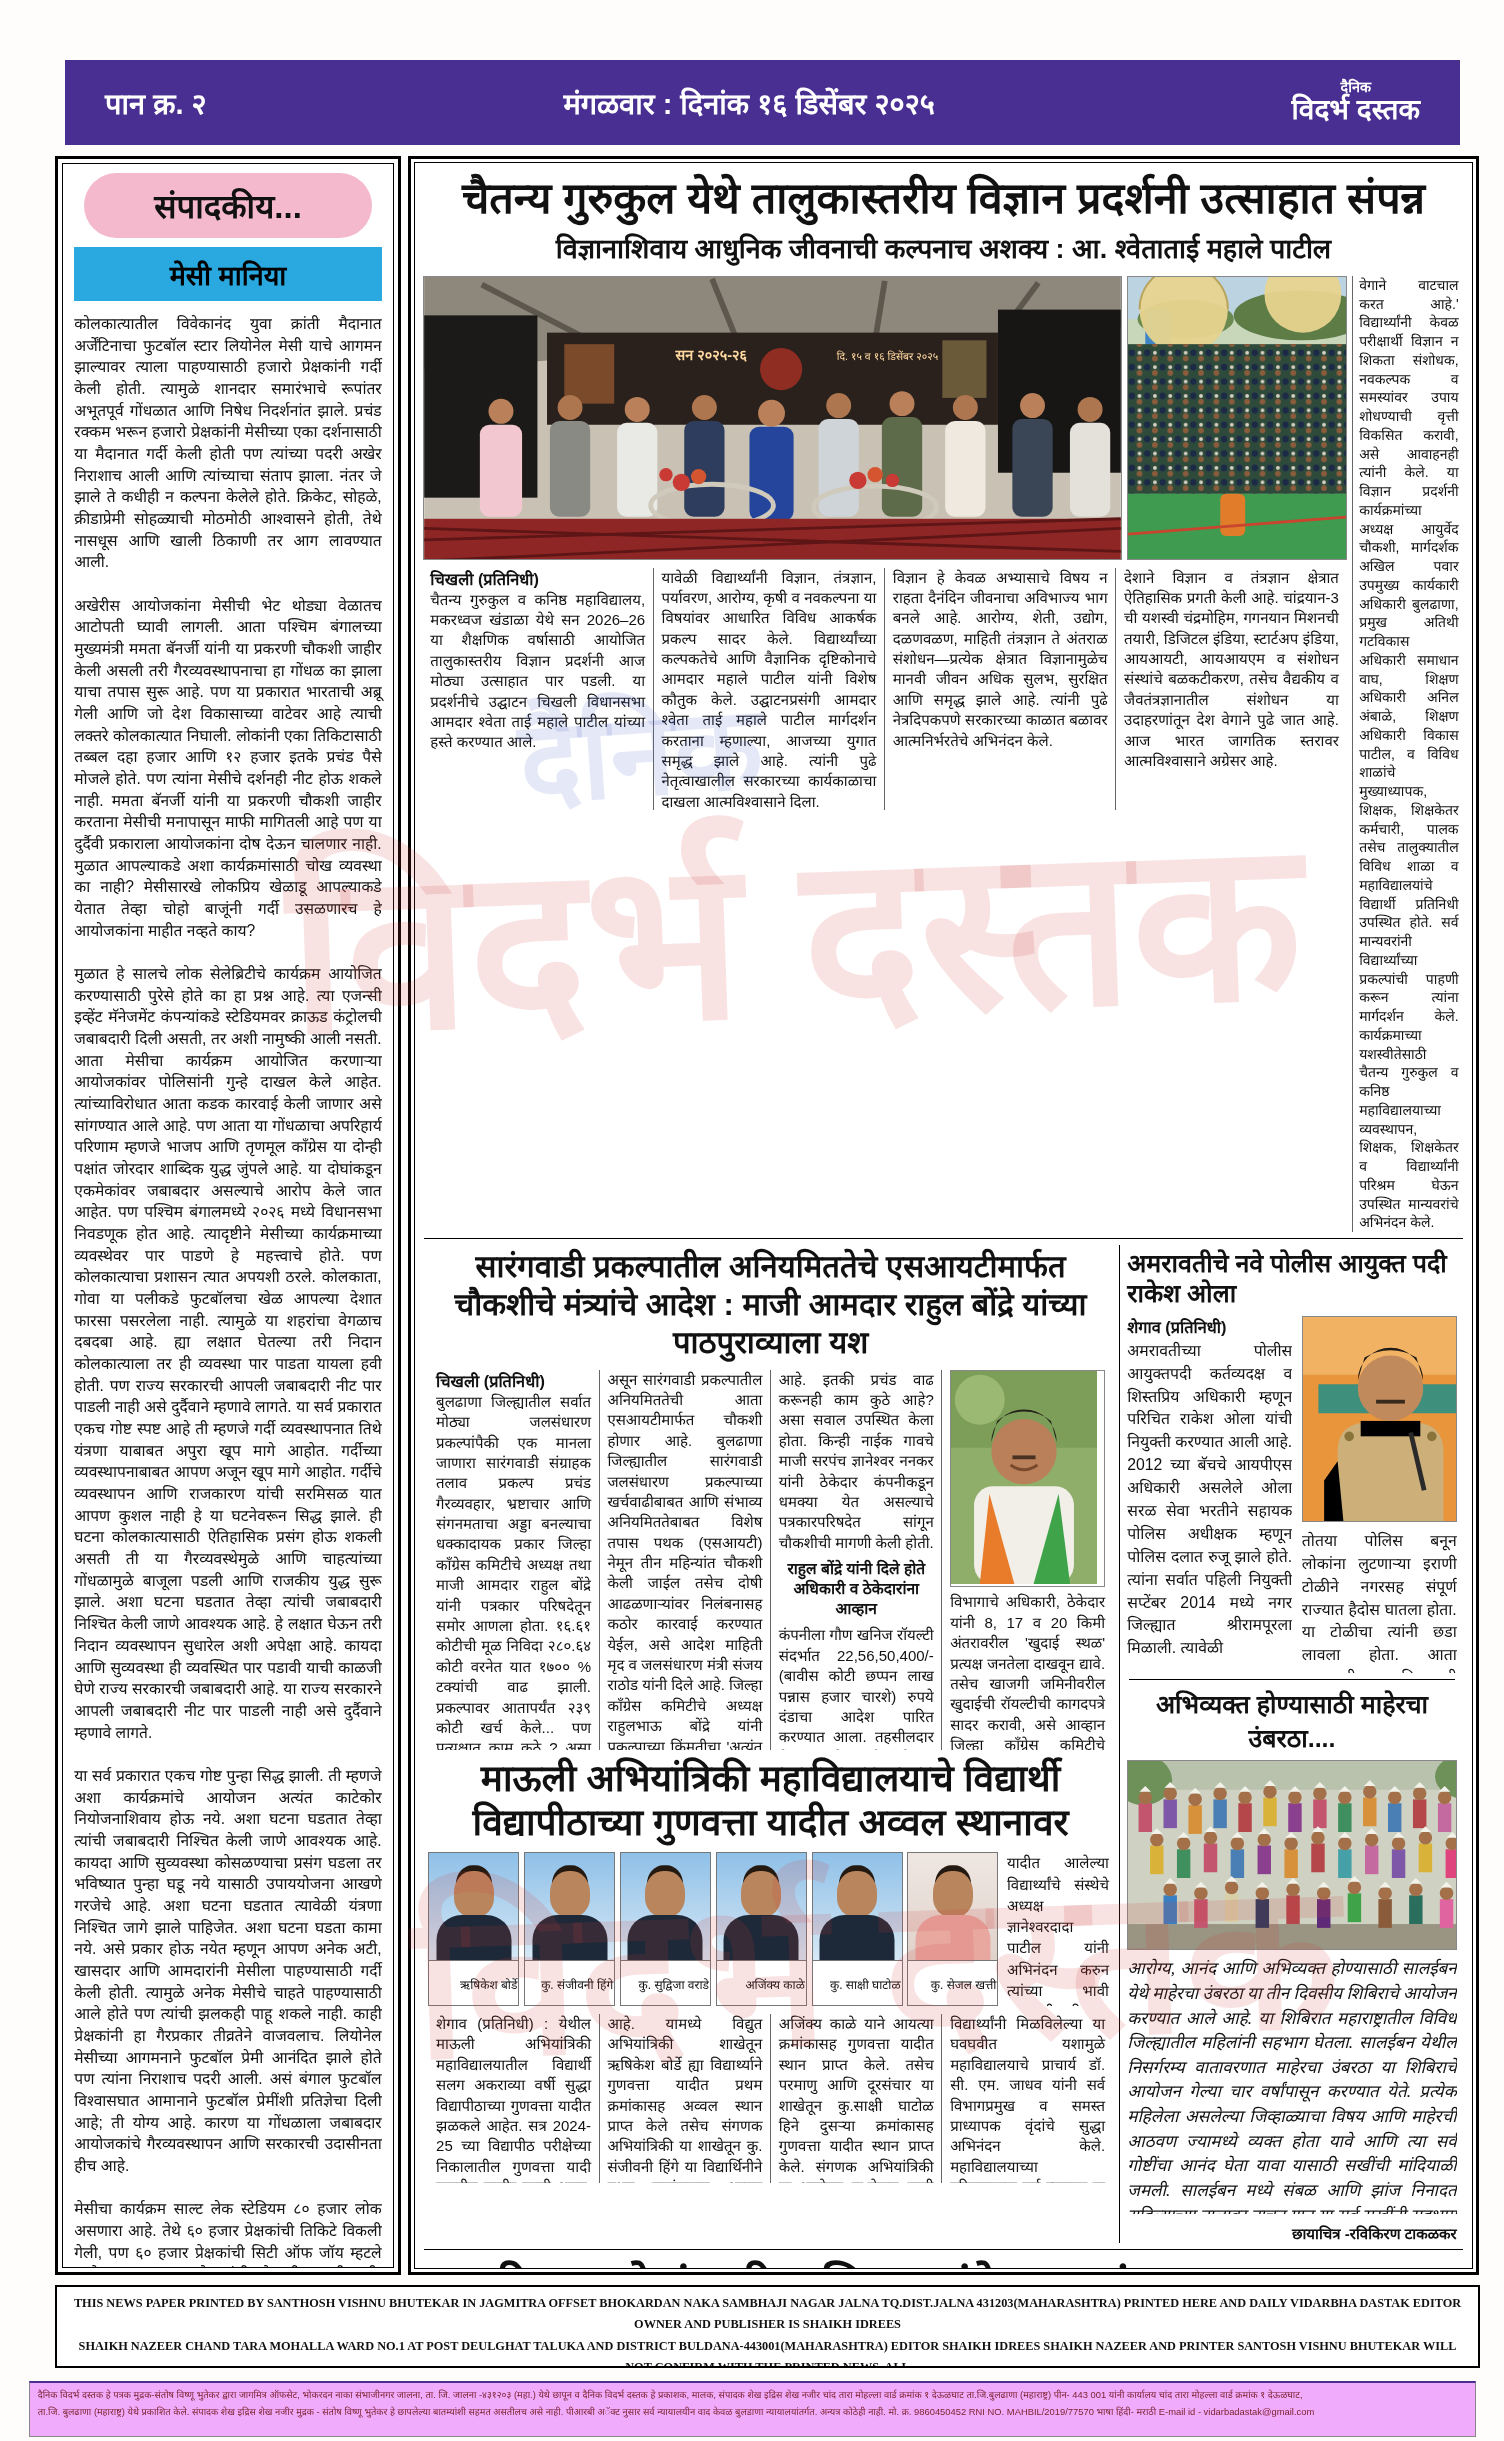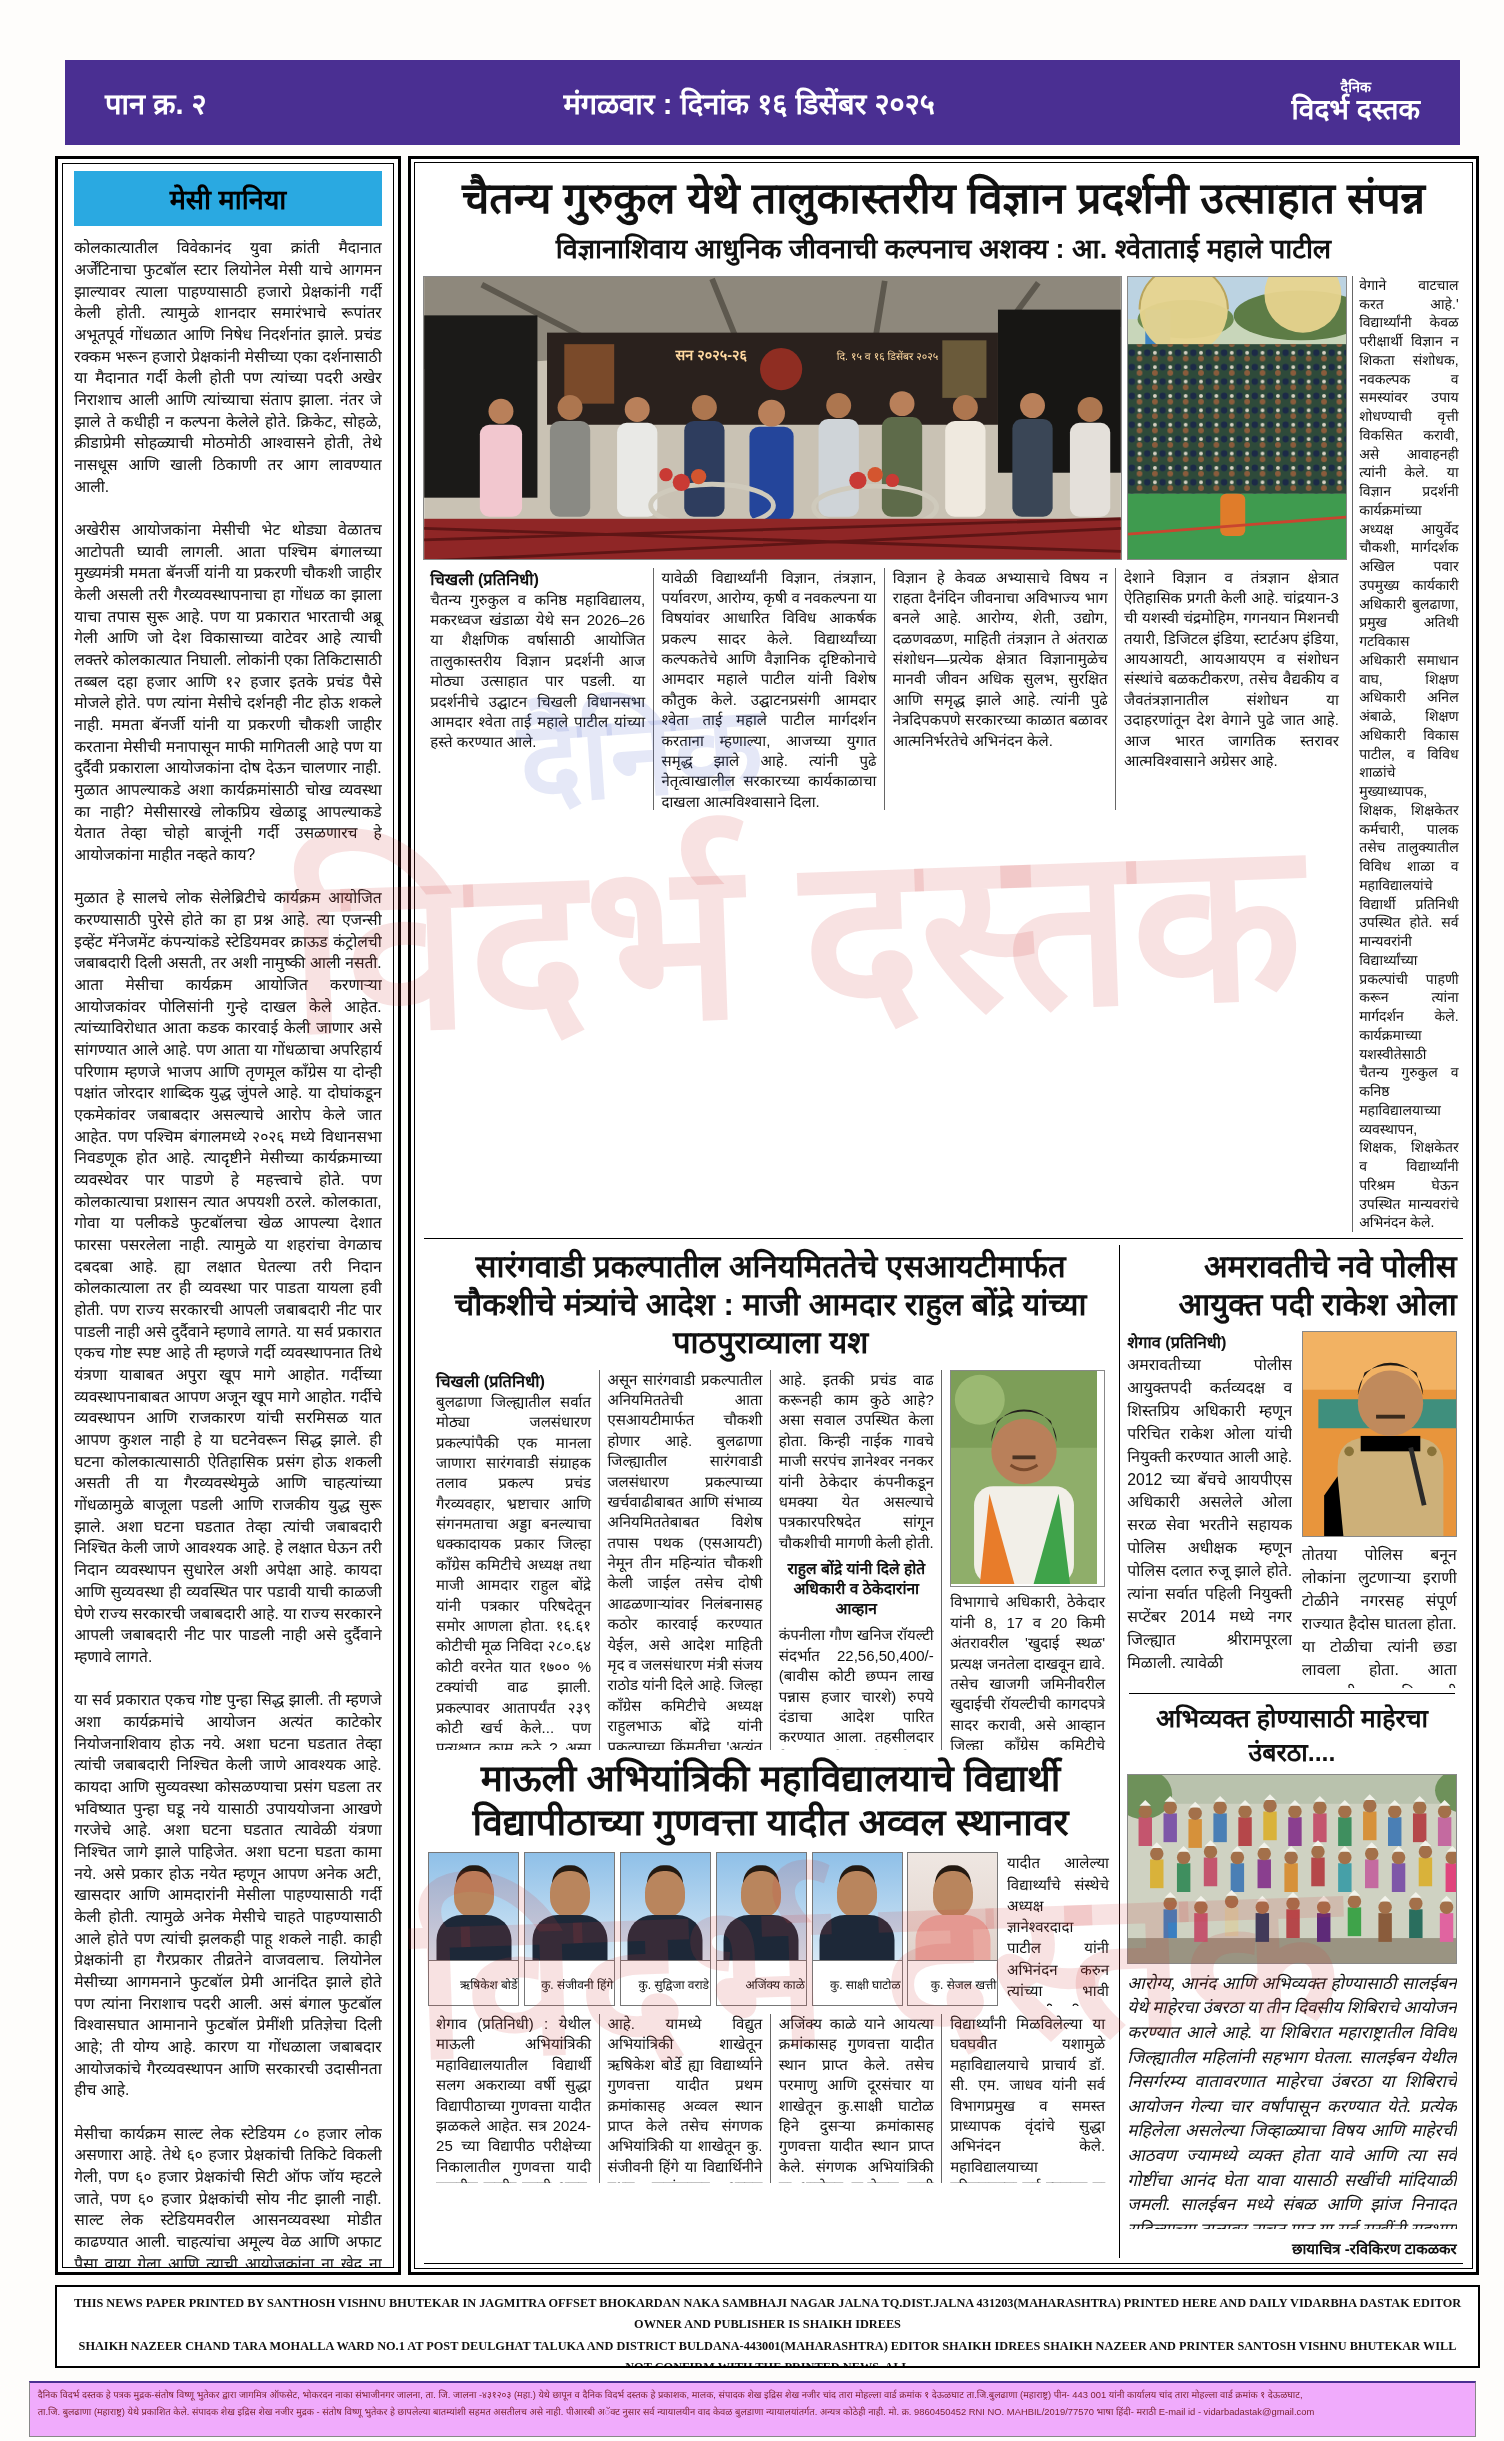--- a/index.html
+++ b/index.html
@@ -109,6 +109,7 @@
 
   <div class="edbox">
     <div class="edinner">
+      <div class="edbadge">संपादकीय...</div>
       <div class="edtitle">मेसी मानिया</div>
       <div class="edbody">कोलकात्यातील विवेकानंद युवा क्रांती मैदानात अर्जेंटिनाचा फुटबॉल स्टार लियोनेल मेसी याचे आगमन झाल्यावर त्याला पाहण्यासाठी हजारो प्रेक्षकांनी गर्दी केली होती. त्यामुळे शानदार समारंभाचे रूपांतर अभूतपूर्व गोंधळात आणि निषेध निदर्शनांत झाले. प्रचंड रक्कम भरून हजारो प्रेक्षकांनी मेसीच्या एका दर्शनासाठी या मैदानात गर्दी केली होती पण त्यांच्या पदरी अखेर निराशाच आली आणि त्यांच्याचा संताप झाला. नंतर जे झाले ते कधीही न कल्पना केलेले होते. क्रिकेट, सोहळे, क्रीडाप्रेमी सोहळ्याची मोठमोठी आश्वासने होती, तेथे नासधूस आणि खाली ठिकाणी तर आग लावण्यात आली.
 

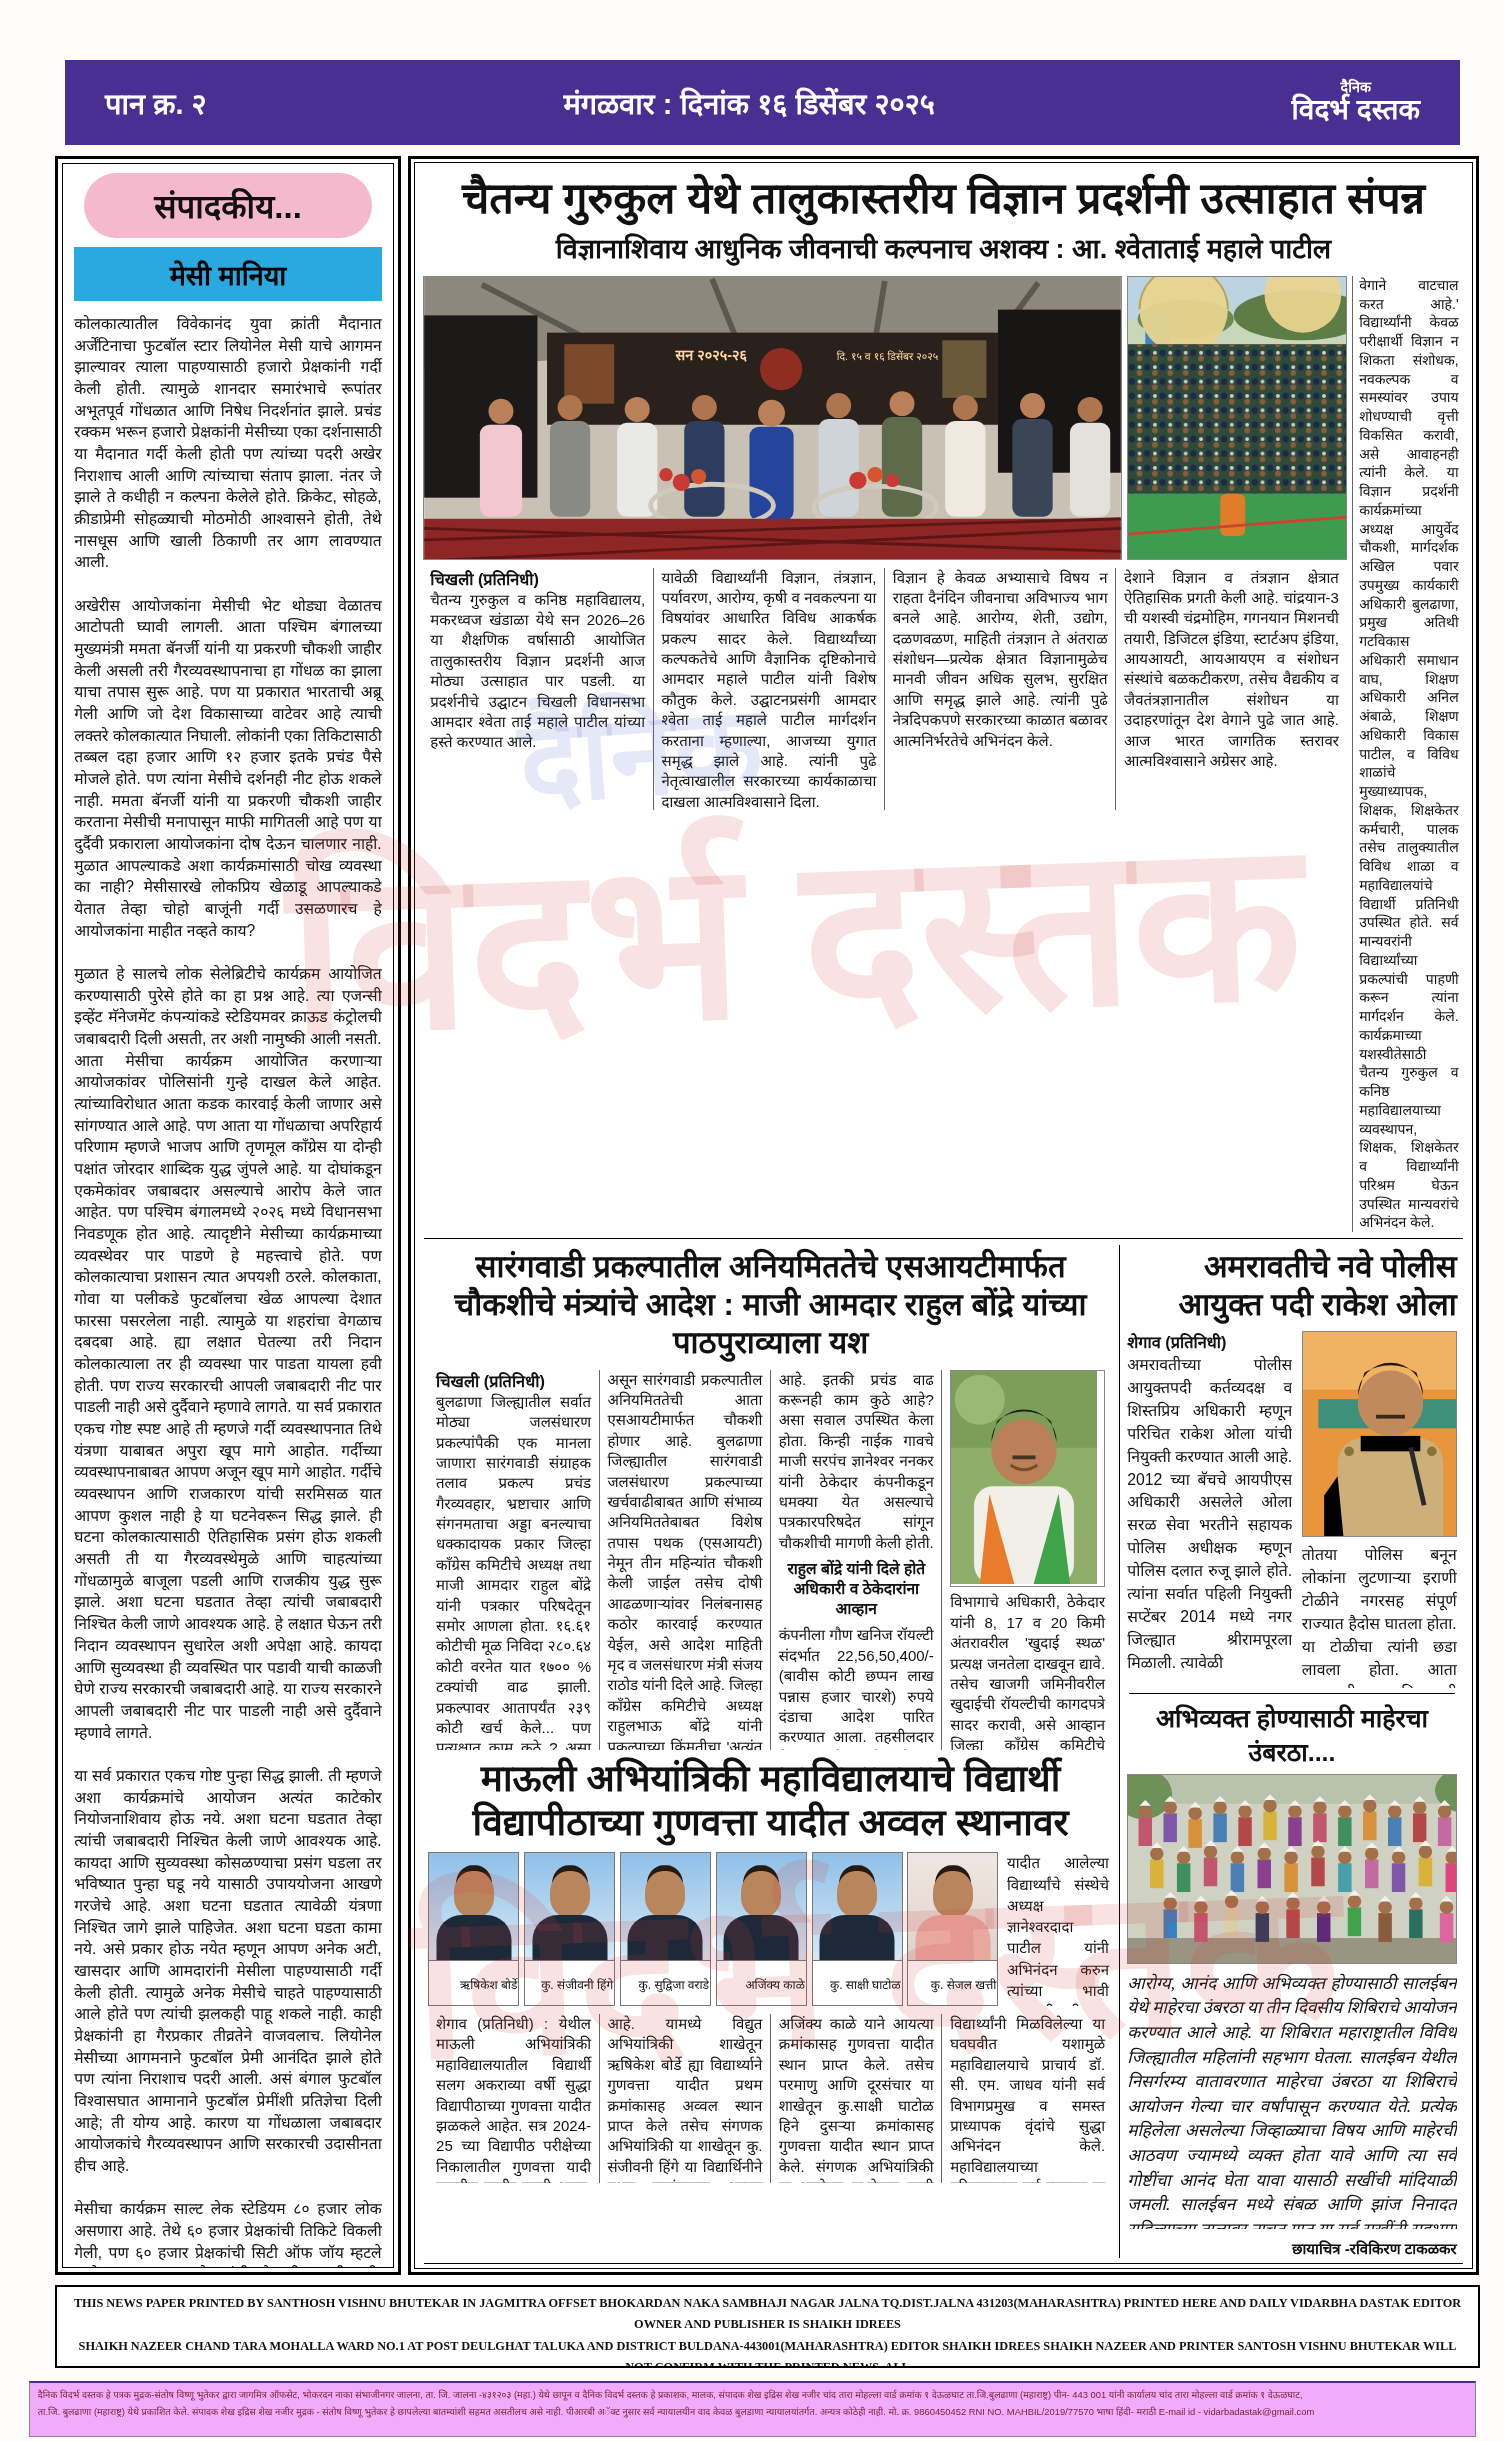--- a/index.html
+++ b/index.html
@@ -47,7 +47,7 @@
   .art2-cols{display:flex;height:380px;overflow:hidden;}
   .insub{font-weight:bold;text-align:center;font-size:15.6px;line-height:1.3;margin:5.8px 0;}
   .ph-bondre{height:215px;margin-bottom:5.8px;}
-  .h-pol{font-size:31px;font-weight:bold;text-align:right;margin:3.8px 0 7.7px;line-height:1.2;}
+  .h-pol{font-size:25px;font-weight:bold;text-align:left;margin:3.8px 0 7.7px;line-height:1.2;}
   .pol-row{display:flex;gap:9.6px;height:357px;overflow:hidden;}
   .pol-col{width:165px;font-size:15.8px;line-height:1.45;text-align:justify;overflow:hidden;}
   .pol-stack{flex:1;overflow:hidden;}

